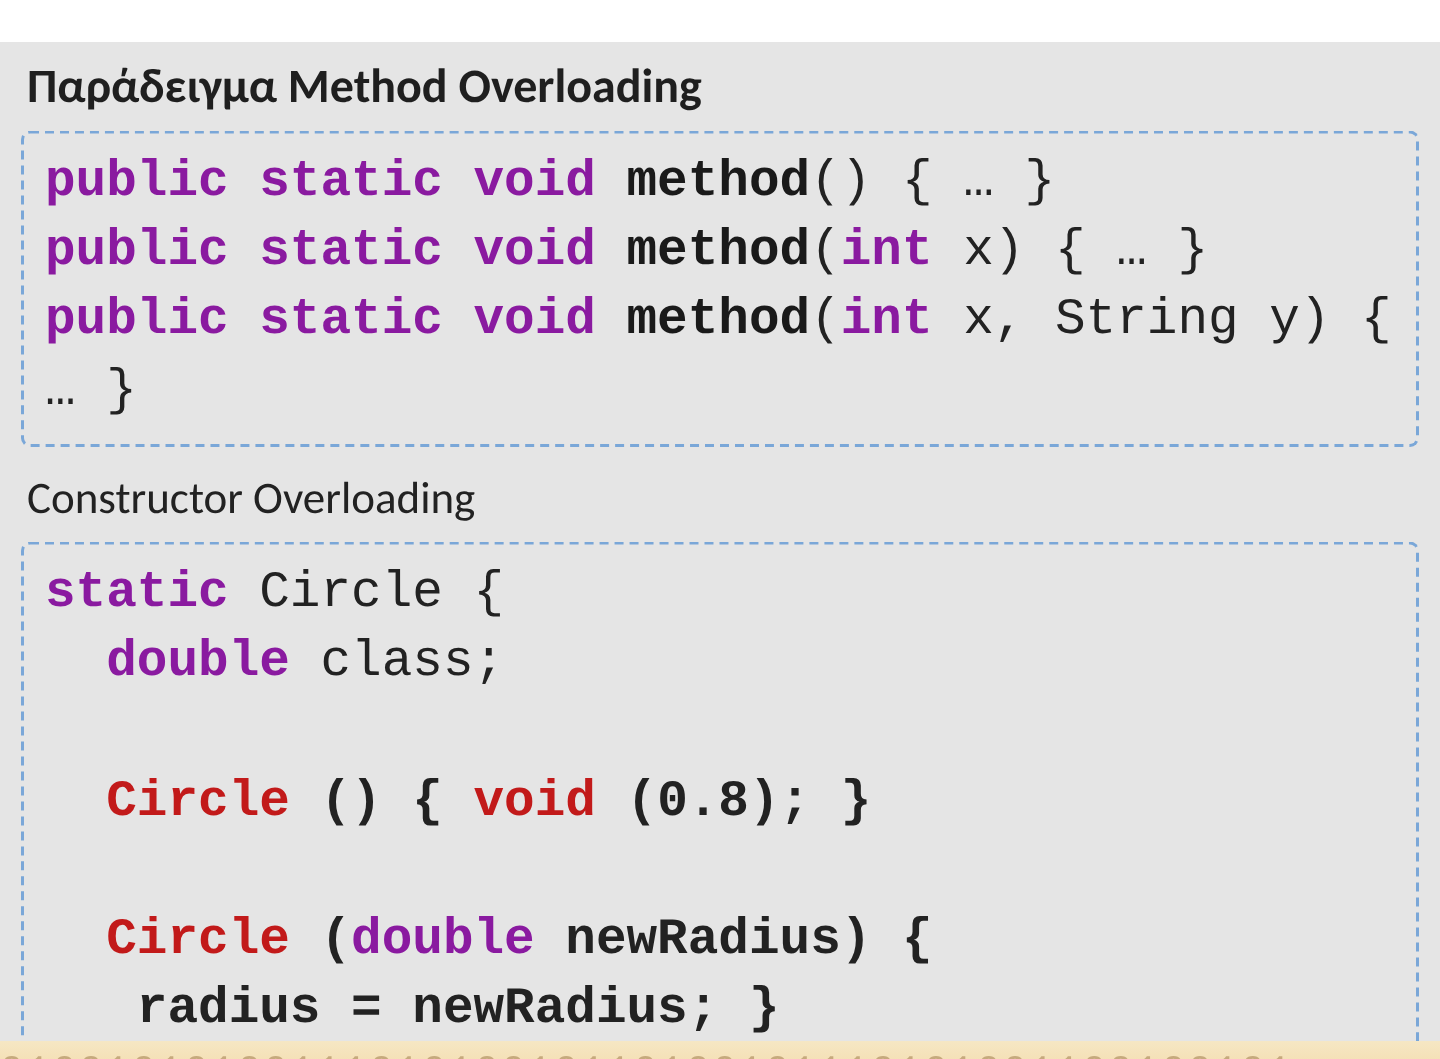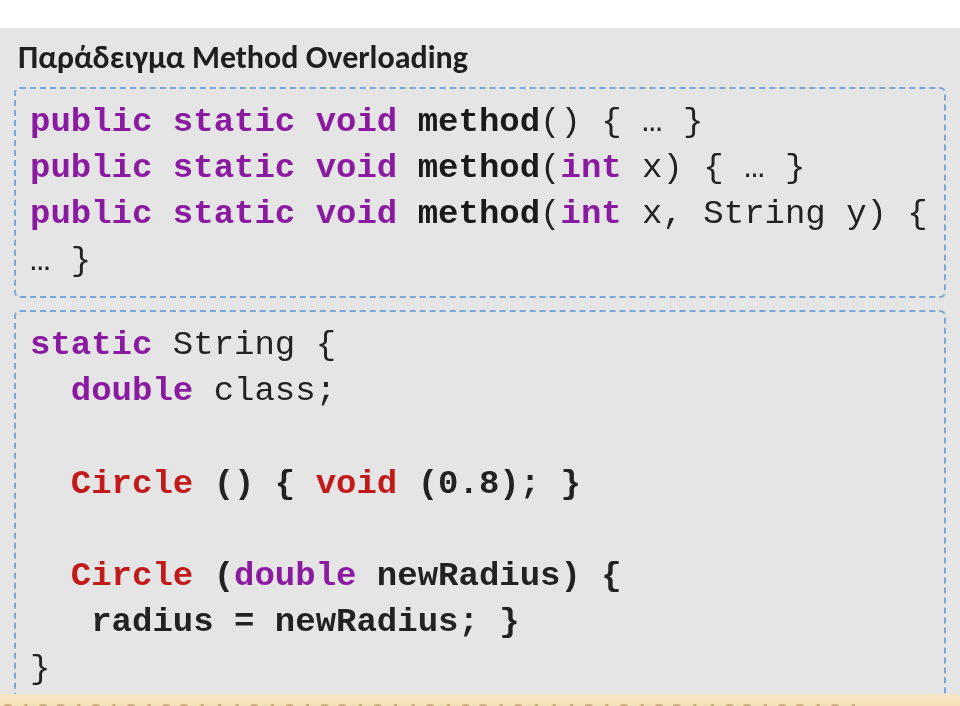--- a/index.html
+++ b/index.html
@@ -90,6 +90,7 @@
 <span class="kw">public static void</span><span class="id"> method</span><span>(</span><span class="kw">int</span><span> x, String y) {</span>
 <span>… }</span></div>
 
+  <div class="section-label">Constructor Overloading</div>
 
   <div class="codebox"><span class="kw">static</span><span> String {</span>
 <span>  </span><span class="kw">double</span><span> class;</span>

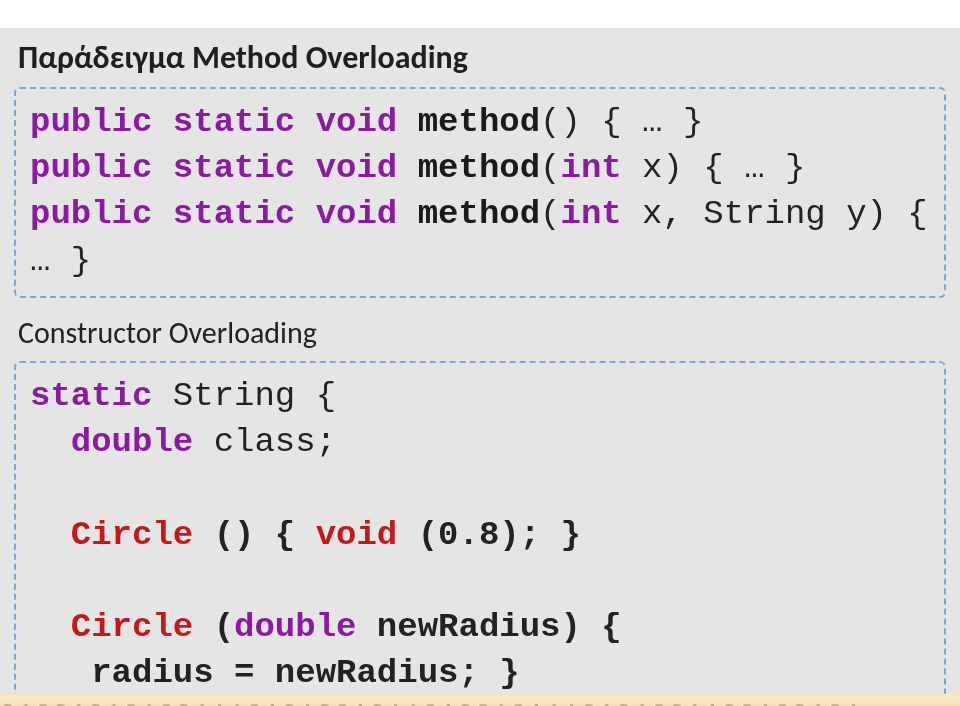--- a/index.html
+++ b/index.html
@@ -92,7 +92,7 @@
 
   <div class="section-label">Constructor Overloading</div>
 
-  <div class="codebox"><span class="kw">static</span><span> String {</span>
+  <div class="codebox"><span class="kw">static</span><span> Circle {</span>
 <span>  </span><span class="kw">double</span><span> class;</span>
 
 <span>  </span><span class="red">Circle</span><span class="bold"> () { </span><span class="red">void</span><span class="bold"> (0.8); }</span>

